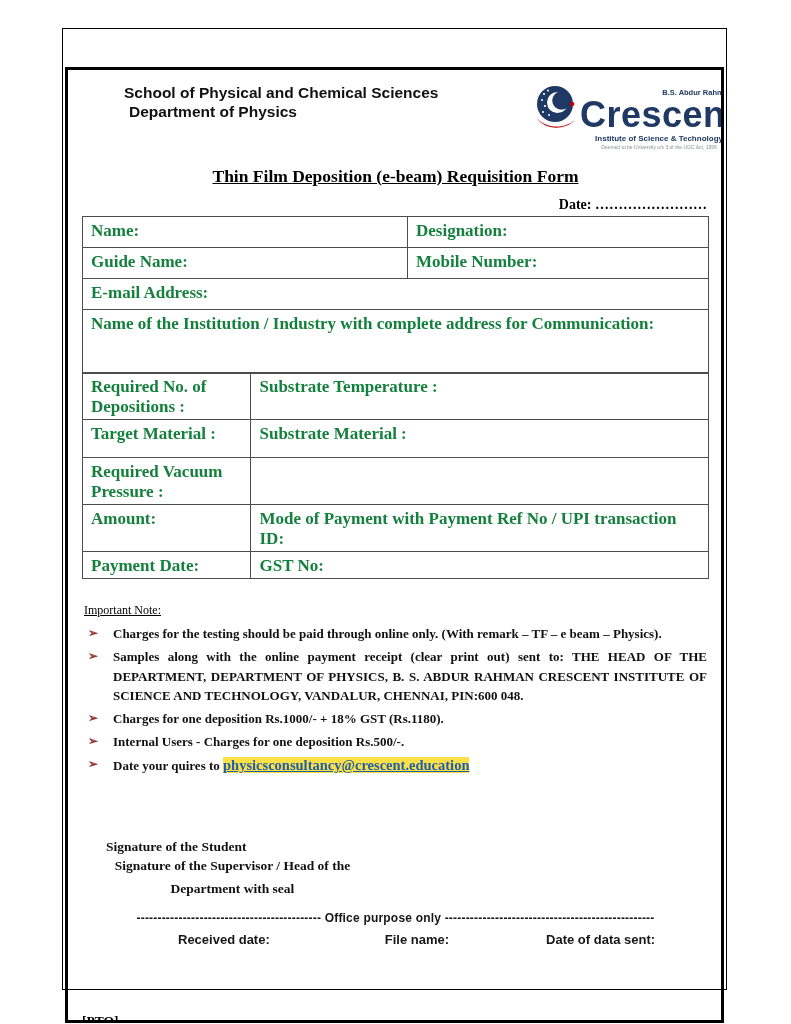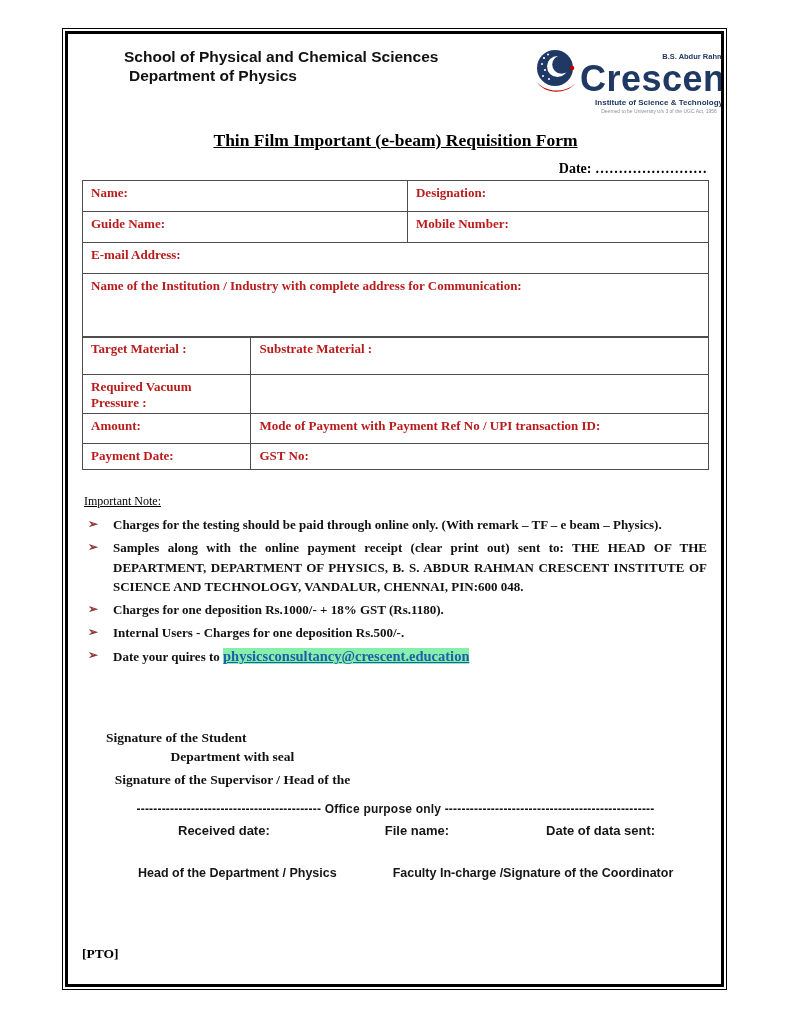--- a/index.html
+++ b/index.html
@@ -15,7 +15,7 @@
   }
   .frame-inner{
     width:100%;height:100%;border:3px solid #000;box-sizing:border-box;
-    padding:10px 12px 5px 14px;overflow:hidden;
+    padding:10px 12px 5px 14px;overflow:hidden;margin-top:36px;
   }
 
   

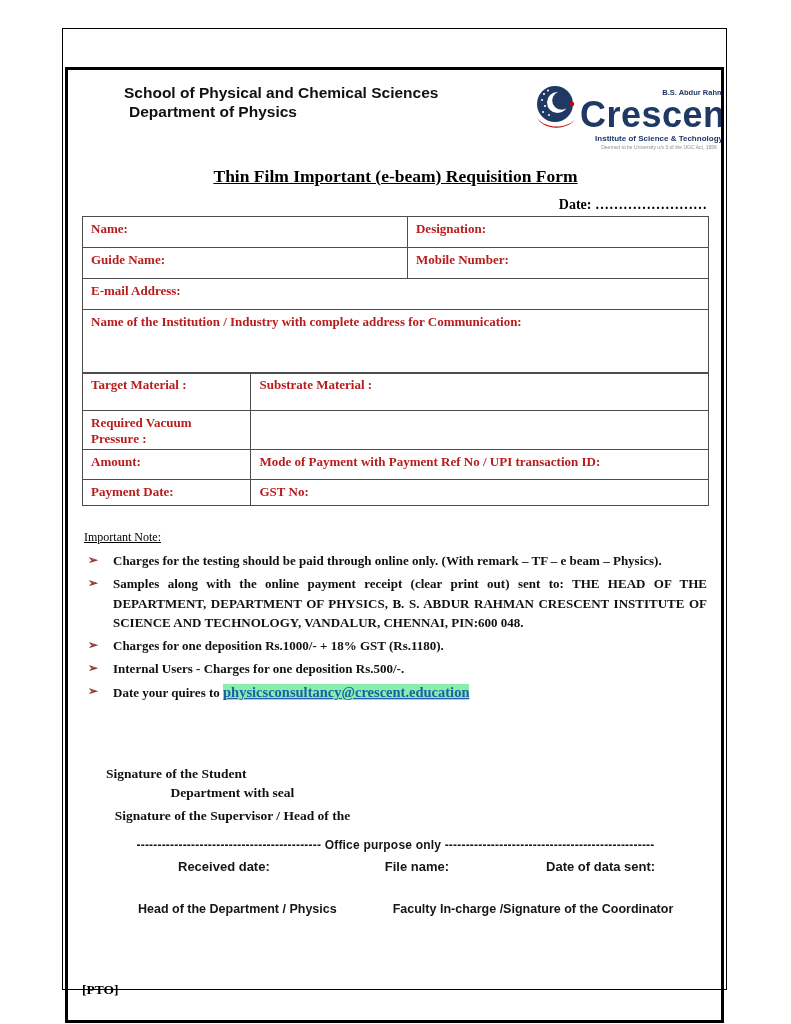--- a/index.html
+++ b/index.html
@@ -116,7 +116,7 @@
     </div>
   </div>
 
-  <div class="title">Thin Film Important (e-beam) Requisition Form</div>
+  <div class="title">Thin Film Deposition (e-beam) Requisition Form</div>
   <div class="date-line">Date: ……………………</div>
 
   <table class="form tf-top">

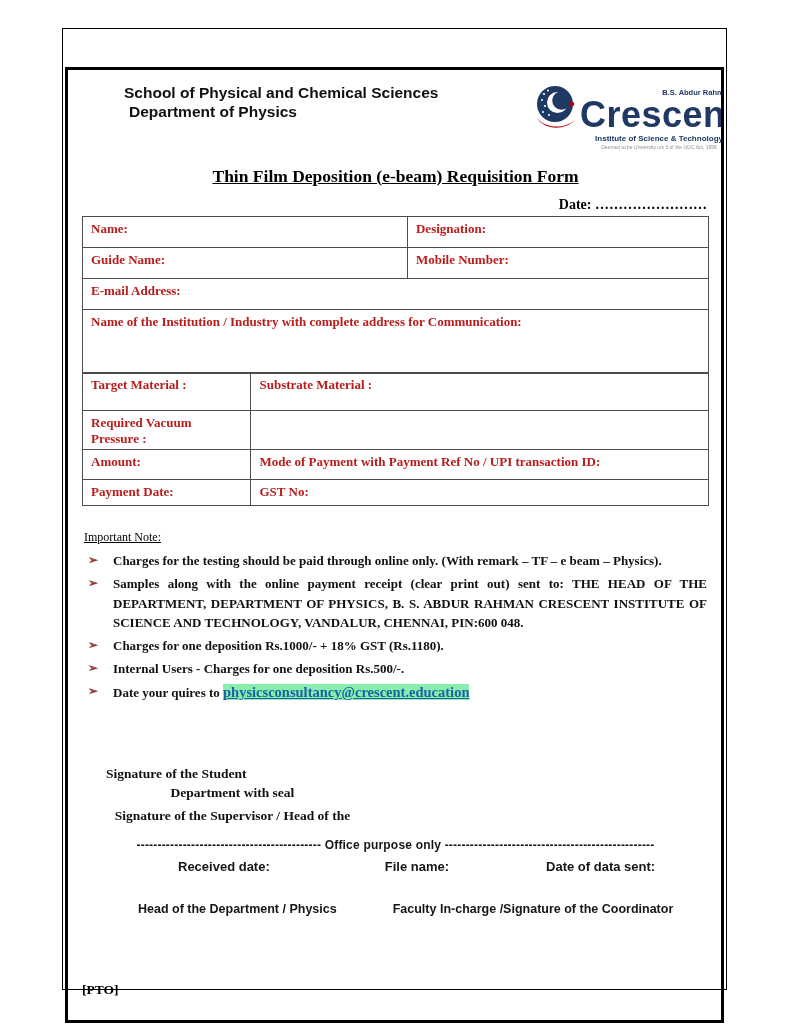--- a/index.html
+++ b/index.html
@@ -43,7 +43,7 @@
 
   
   table.form{border-collapse:collapse;width:100%;table-layout:fixed;}
-  table.form td{border:1.5px solid #4d4d4d;font-size:13px;font-weight:bold;color:#b91c1c;
+  table.form td{border:1.5px solid #4d4d4d;font-size:17px;font-weight:bold;color:#15803d;
     vertical-align:top;padding:4px 8px 2px 8px;}
   table.tf-top td.c1{width:49.2%;}
   table.tf-bottom{margin-top:-1.5px;}

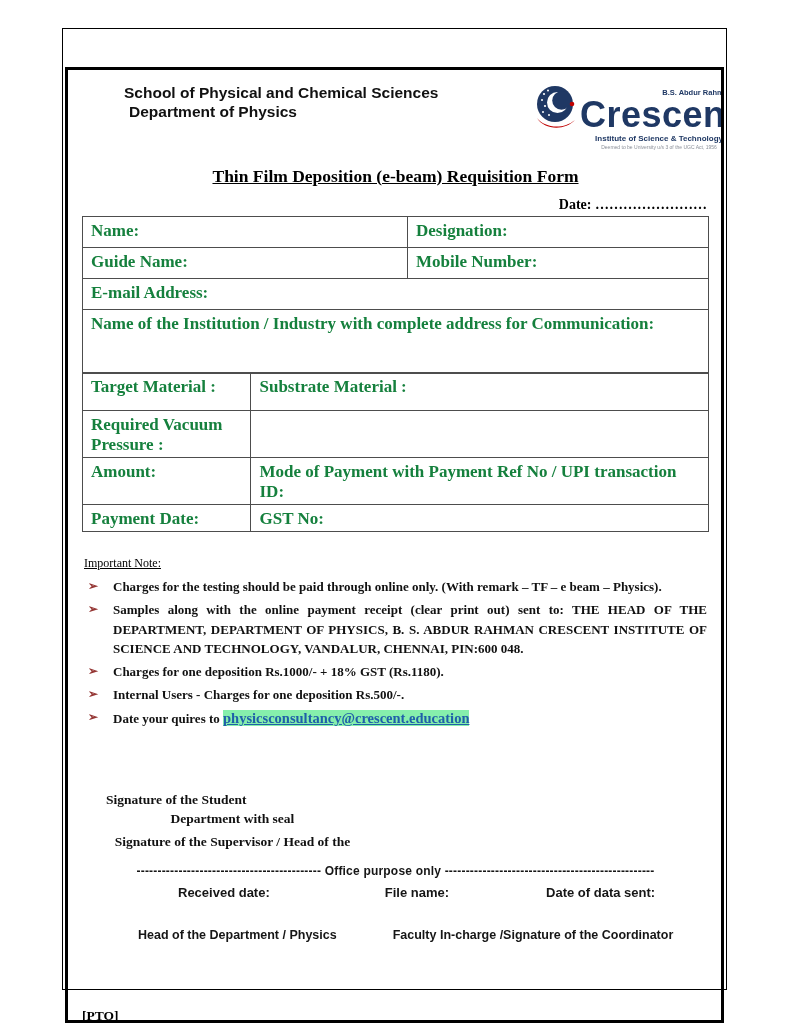--- a/index.html
+++ b/index.html
@@ -140,6 +140,10 @@
 
   <table class="form tf-bottom">
     <tbody>
+          <tr>
+      <td class="c1 h35">Required No. of Depositions  :</td>
+      <td class="h35">Substrate Temperature :</td>
+    </tr>
     <tr>
       <td class="c1 h40">Target Material :</td>
       <td class="h40">Substrate Material :</td>

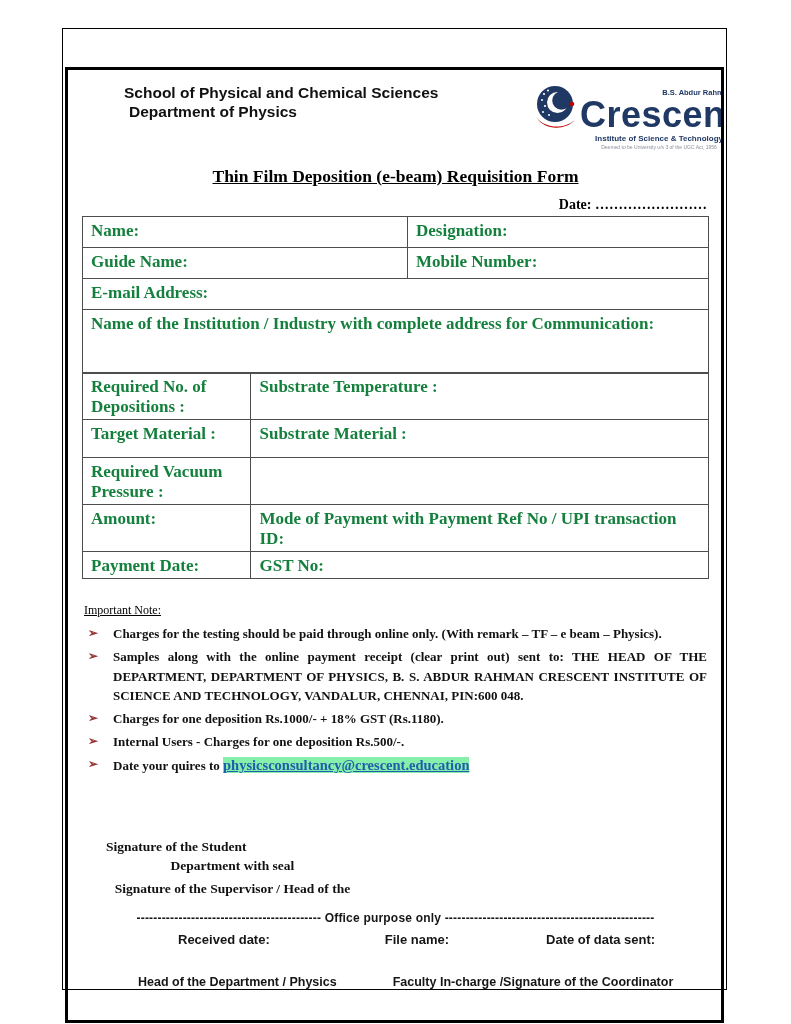--- a/index.html
+++ b/index.html
@@ -58,7 +58,7 @@
   .bullet .arrow{flex:0 0 14px;color:#953735;font-size:12px;line-height:1.5;font-weight:bold;}
   .bullet .btext{flex:1;font-size:13px;font-weight:bold;line-height:1.5;color:#111;}
   .bullet .btext.justify{text-align:justify;}
-  a.email-link{color:#1f5fa9;text-decoration:underline;background:#86efac;font-size:14.5px;}
+  a.email-link{color:#1f5fa9;text-decoration:underline;background:#fde047;font-size:14.5px;}
 
   
   .sig-row{display:flex;justify-content:space-between;margin-top:62px;flex-direction:column;}

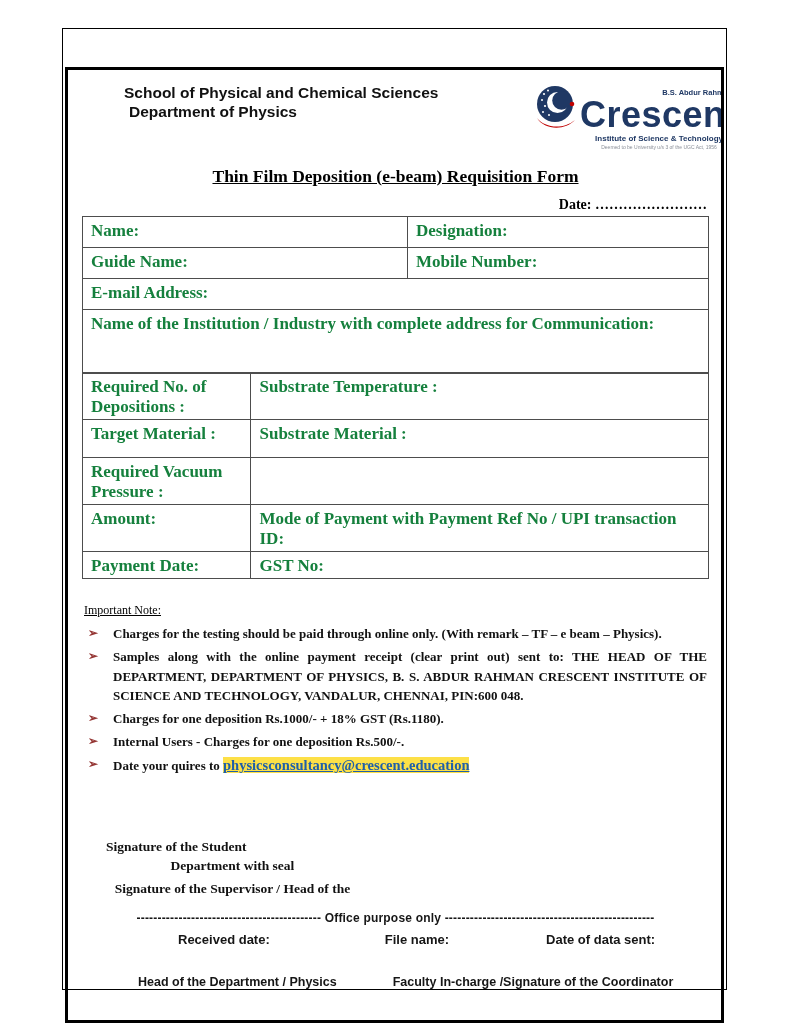--- a/index.html
+++ b/index.html
@@ -190,8 +190,8 @@
   <div class="sig-row">
     <div class="sig-student">Signature of the Student</div>
     <div class="sig-supervisor">
+      <div>Signature of the Supervisor / Head of the</div>
       <div>Department with seal</div>
-      <div>Signature of the Supervisor / Head of the</div>
     </div>
   </div>
 

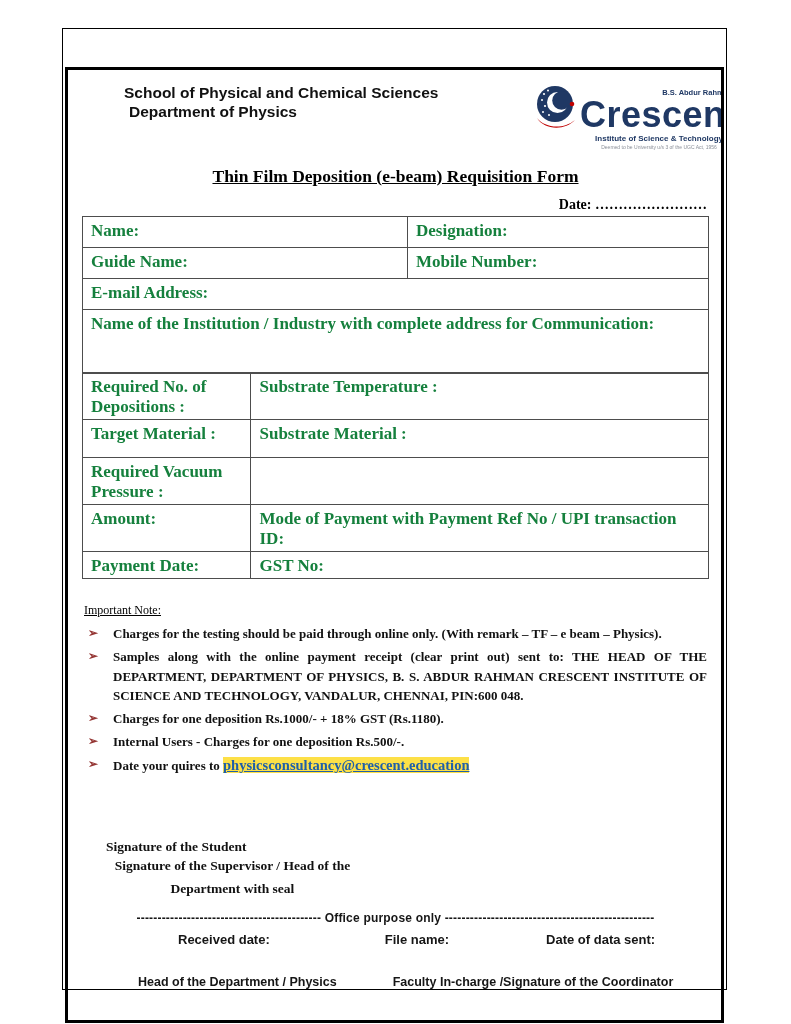--- a/index.html
+++ b/index.html
@@ -201,10 +201,6 @@
     <span class="o2">File name:</span>
     <span class="o3">Date of data sent:</span>
   </div>
-  <div class="approve-row">
-    <span class="a1">Head of the Department / Physics</span>
-    <span class="a2">Faculty In-charge /Signature of the Coordinator</span>
-  </div>
 
   <div class="pto">[PTO]</div>
 

